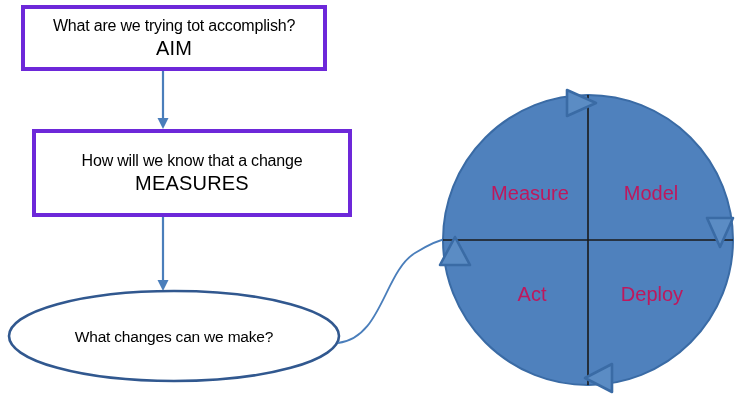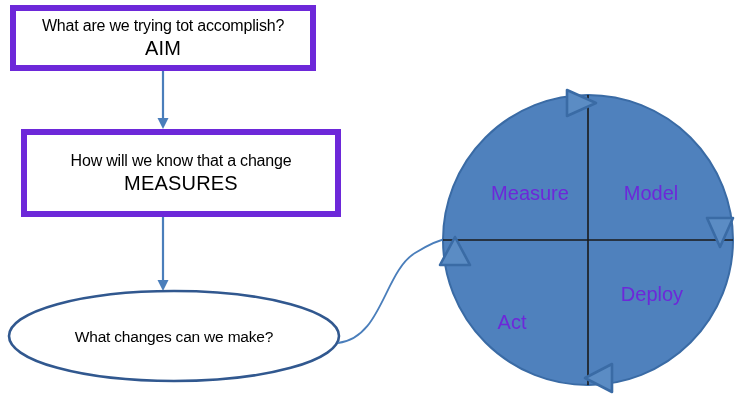--- a/index.html
+++ b/index.html
@@ -31,13 +31,14 @@
   .flow-box {
     position: absolute;
     box-sizing: border-box;
-    border: 6px solid #6d28d9;
+    border: 4px solid #6d28d9;
     background: #ffffff;
     display: flex;
     flex-direction: column;
     align-items: center;
     justify-content: center;
     text-align: center;
+    margin-left: 11px;
   }
   #aim-box {
     left: 10px;

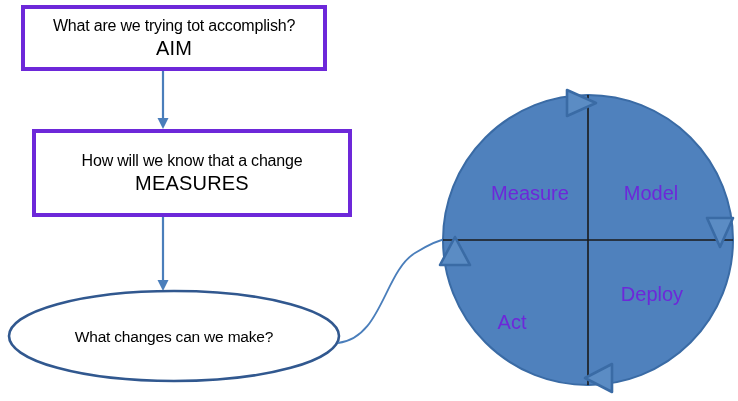--- a/index.html
+++ b/index.html
@@ -87,7 +87,7 @@
   .quad-label {
     position: absolute;
     font-size: 20px;
-    color: #6d28d9;
+    color: #be185d;
     white-space: nowrap;
     text-align: center;
   }

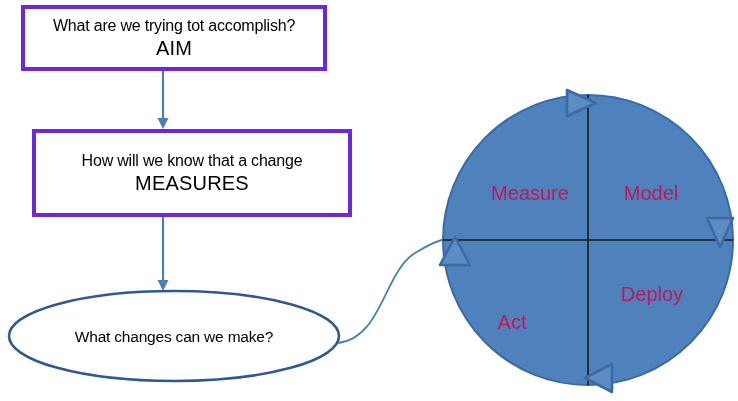--- a/index.html
+++ b/index.html
@@ -93,7 +93,7 @@
   }
   #quad-measure { left: 478px; top: 182px; width: 104px; }
   #quad-model   { left: 606px; top: 182px; width: 90px;  }
-  #quad-act     { left: 476px; top: 283px; width: 72px; margin-top: 28px;  }
+  #quad-act     { left: 496px; top: 283px; width: 72px;  }
   #quad-deploy  { left: 606px; top: 283px; width: 92px;  }
 </style>
 </head>

